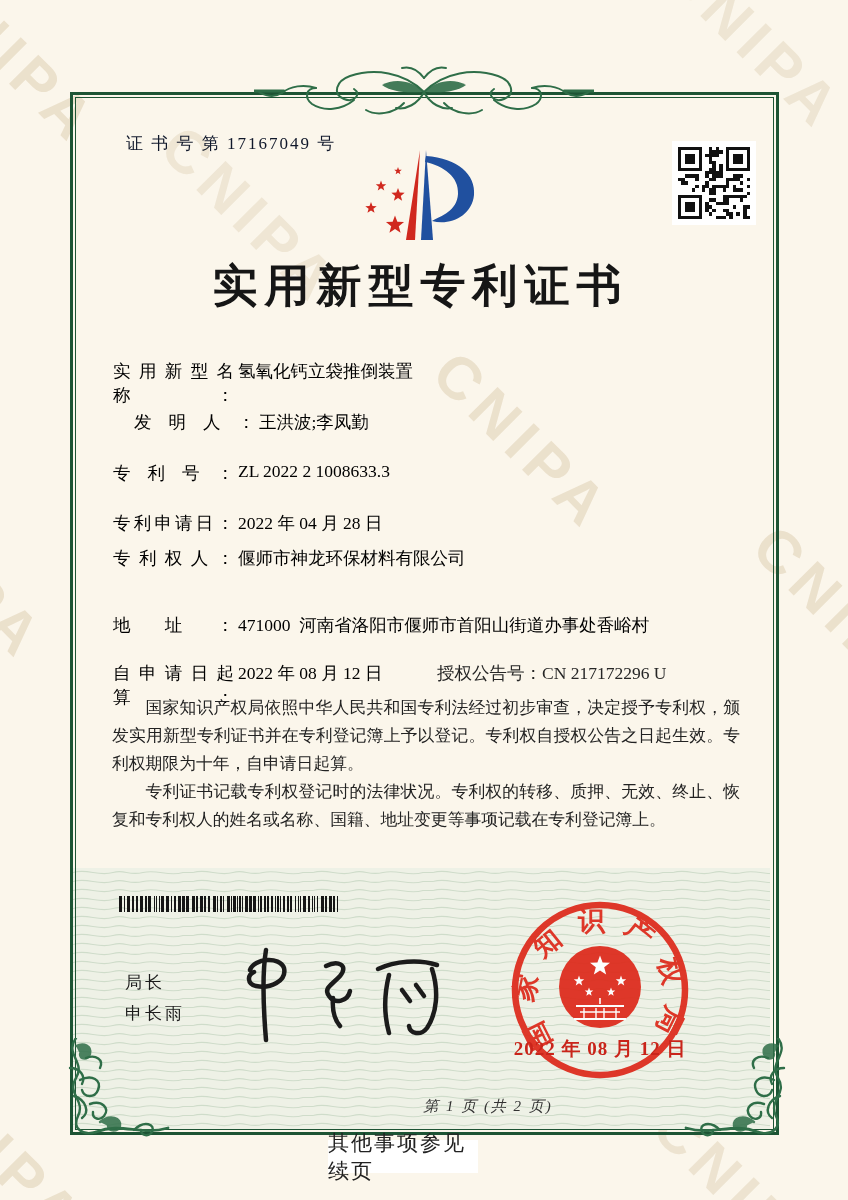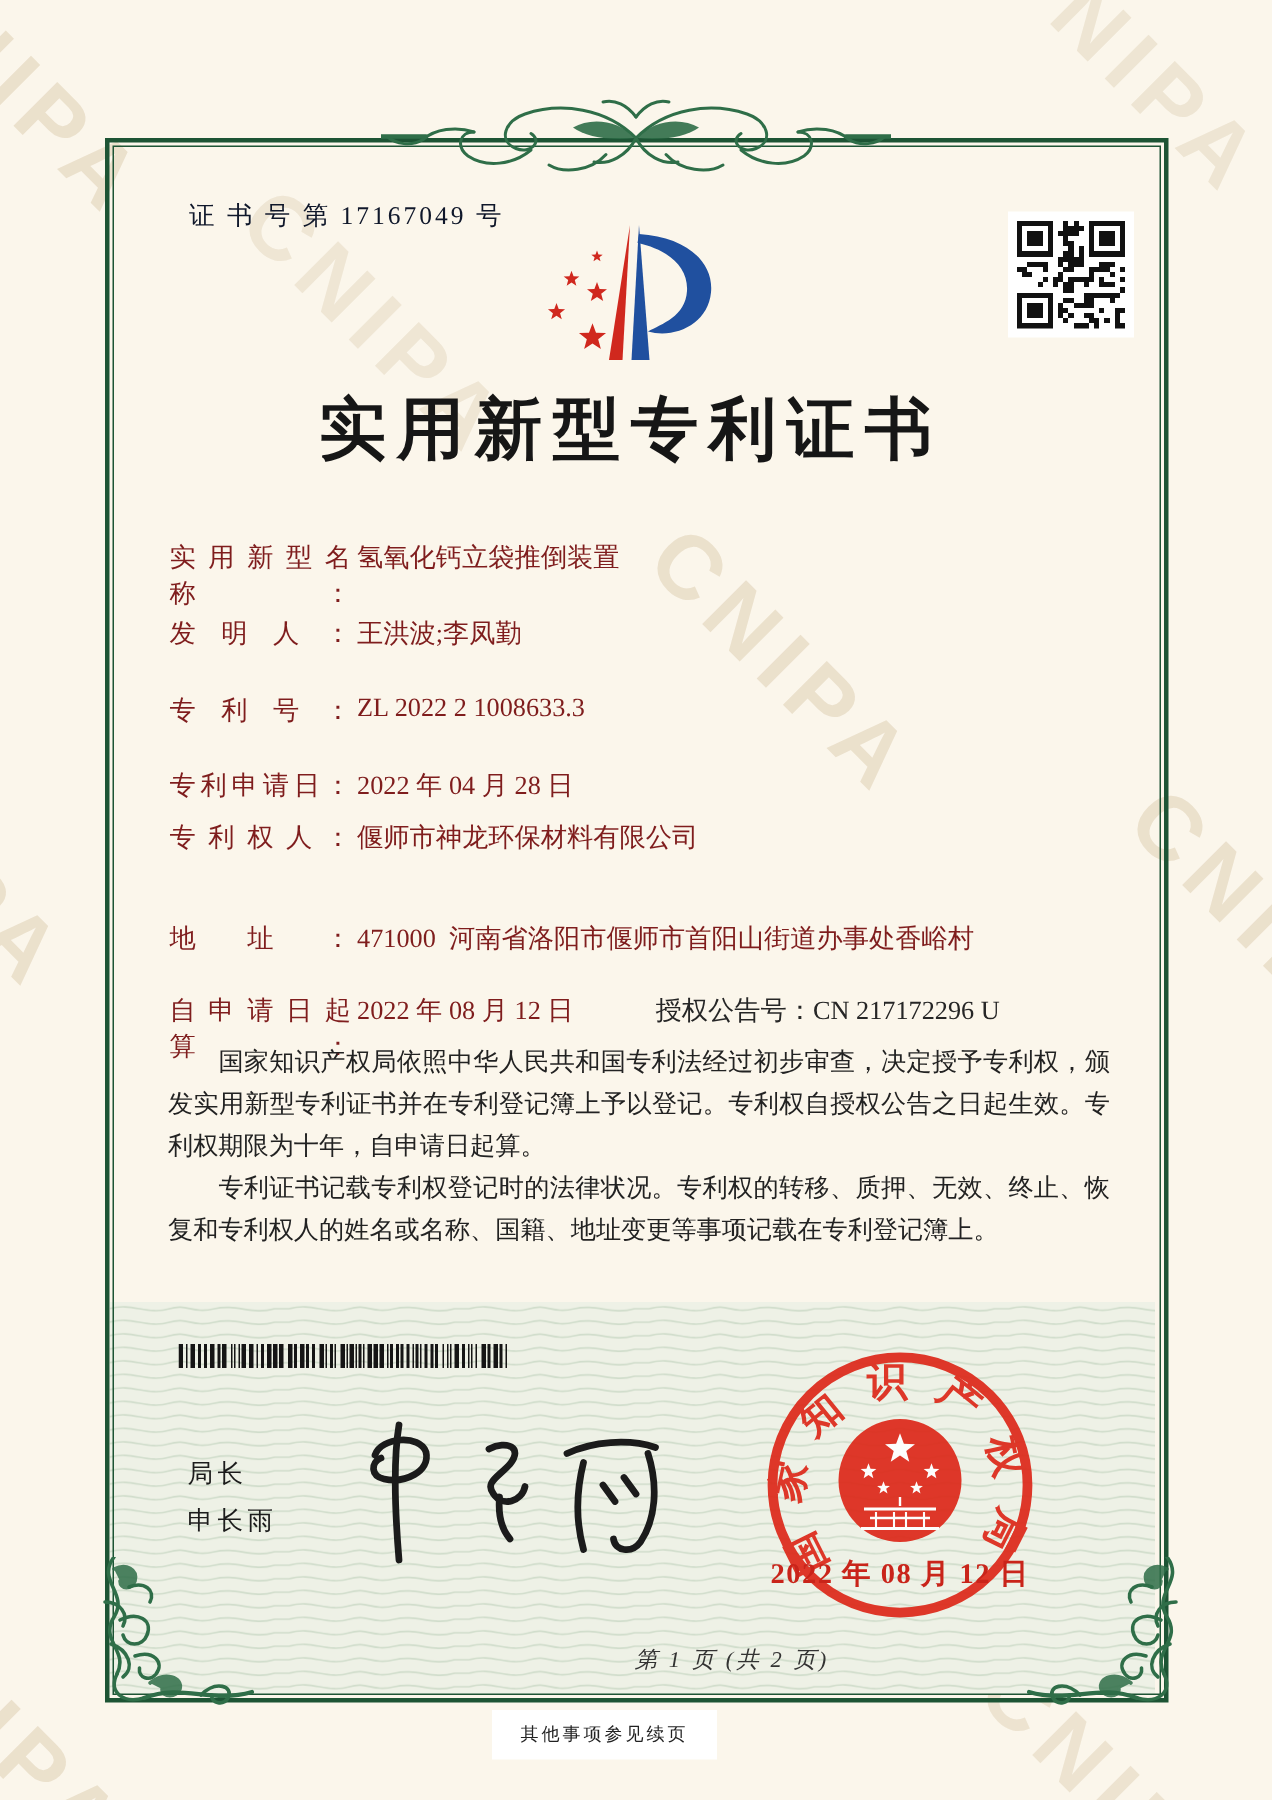--- a/index.html
+++ b/index.html
@@ -48,7 +48,7 @@
     font-size:45px; font-weight:bold; letter-spacing:7px; color:#161616; z-index:3;
   }
   
-  .row{position:absolute; left:113px; font-size:17.5px; color:#7f1d1d; z-index:3; white-space:pre-wrap;}
+  .row{position:absolute; left:113px; font-size:17.5px; color:#000000; z-index:3; white-space:pre-wrap;}
   .row .lbl{display:inline-block; width:121px; text-align:justify; text-align-last:justify; vertical-align:top;}
   .row .val{margin-left:4px;}
   .r1{top:359px;} .r2{top:410px;} .r3{top:461px;} .r4{top:511px;}

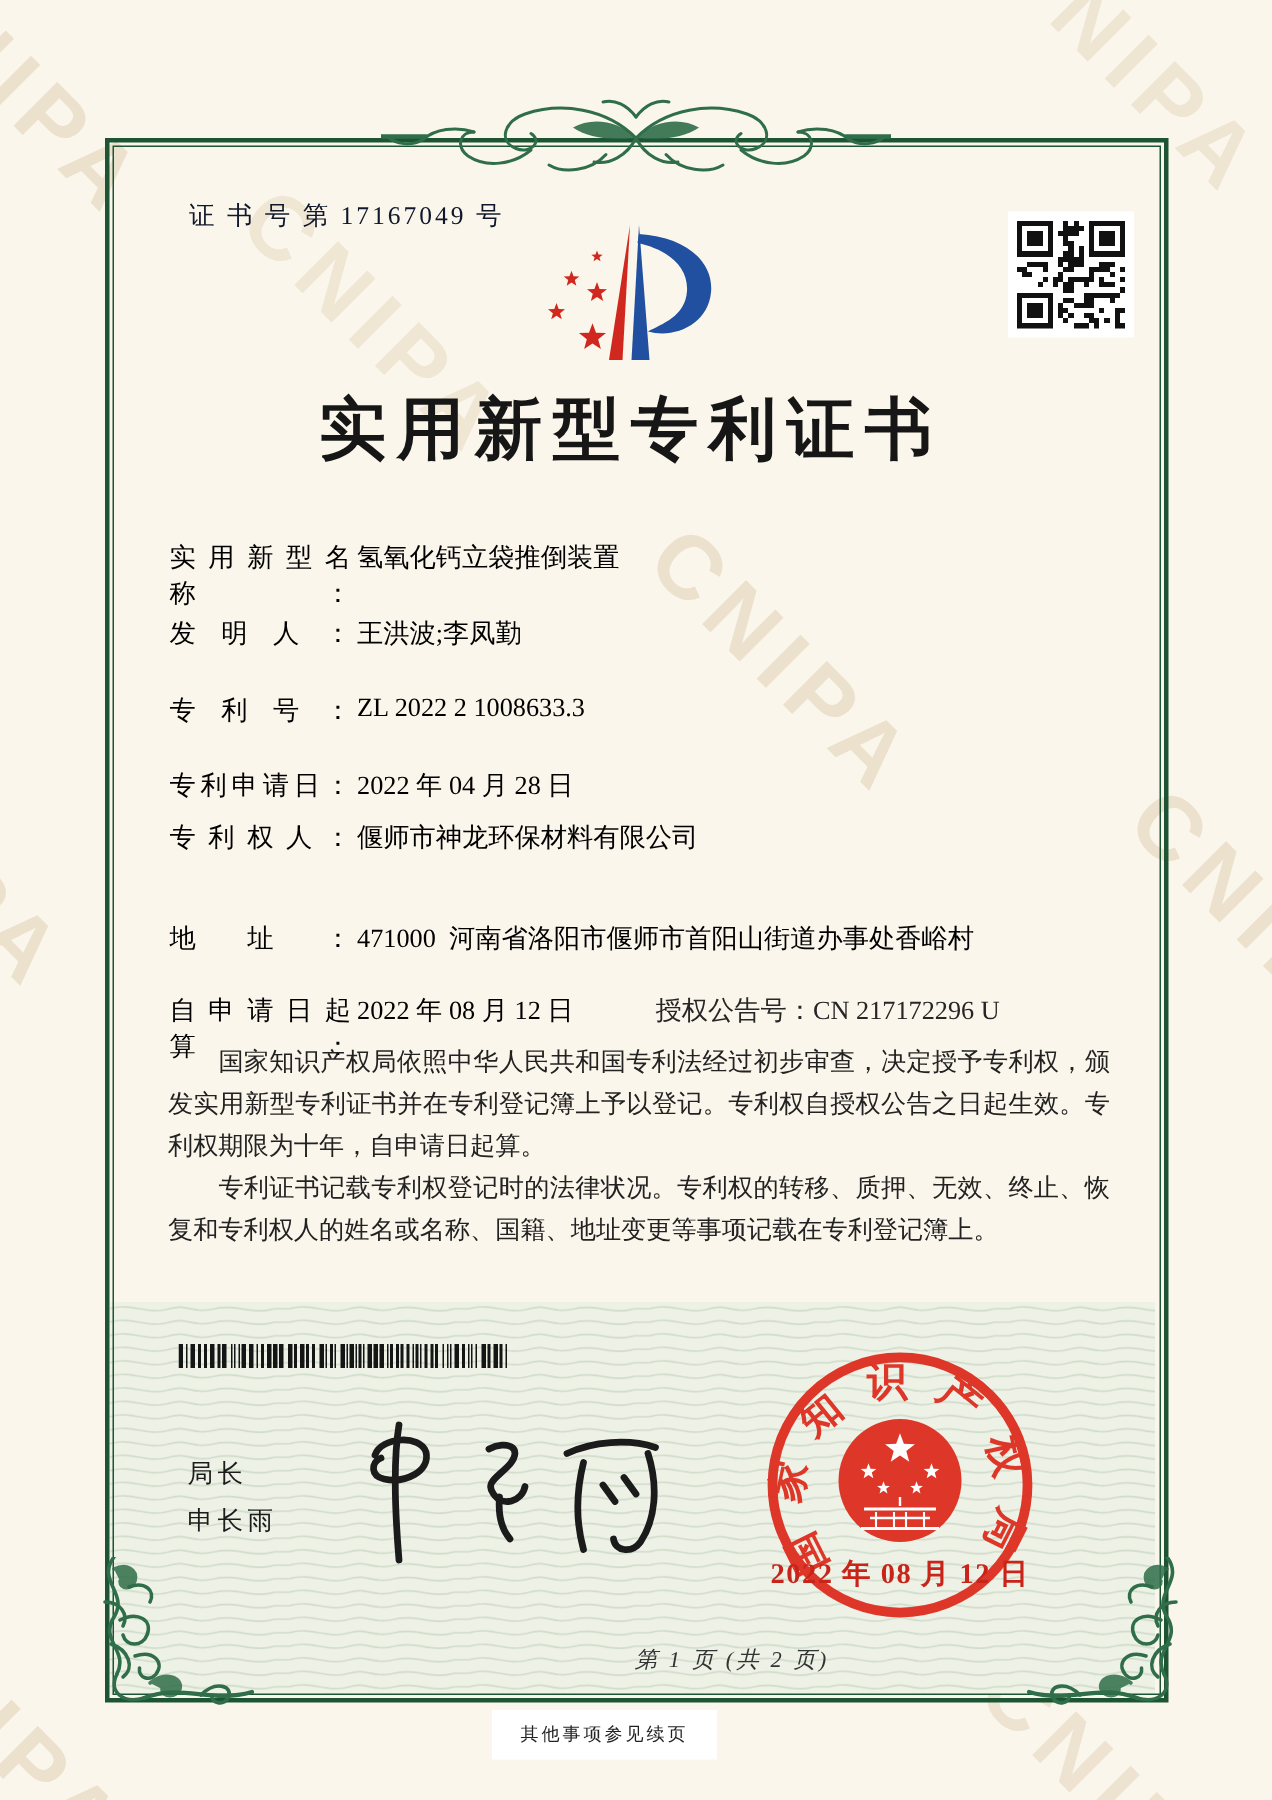--- a/index.html
+++ b/index.html
@@ -51,7 +51,7 @@
   .row{position:absolute; left:113px; font-size:17.5px; color:#000000; z-index:3; white-space:pre-wrap;}
   .row .lbl{display:inline-block; width:121px; text-align:justify; text-align-last:justify; vertical-align:top;}
   .row .val{margin-left:4px;}
-  .r1{top:359px;} .r2{top:410px;} .r3{top:461px;} .r4{top:511px;}
+  .r1{top:359px;} .r2{top:410px;margin-left:21px;} .r3{top:461px;} .r4{top:511px;}
   .r5{top:546px;} .r6{top:613px;} .r7{top:661px;}
   .grant{position:absolute; left:437px; top:661px; font-size:17.5px; z-index:3; white-space:pre-wrap;}
   

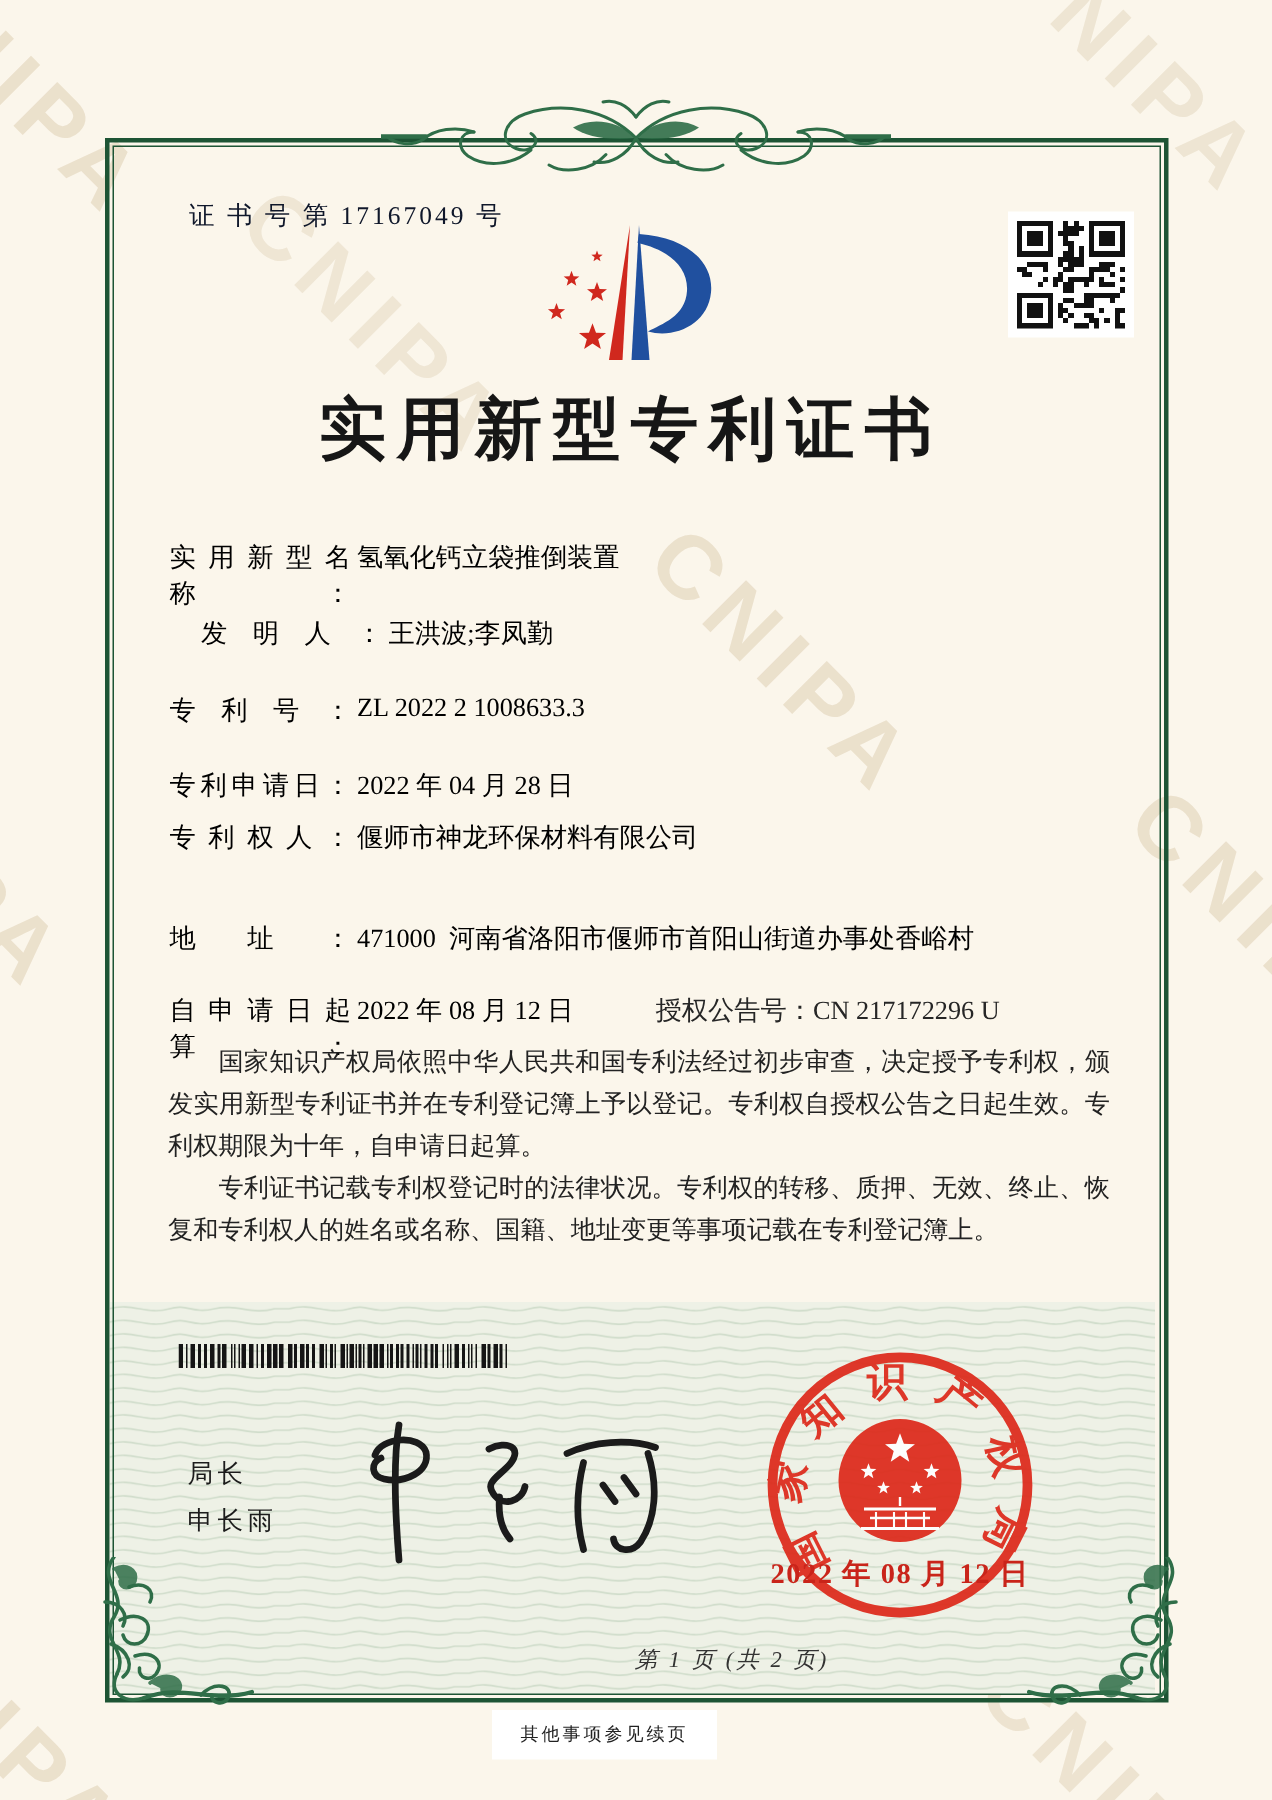--- a/index.html
+++ b/index.html
@@ -76,7 +76,7 @@
   .note-box{
     position:absolute; left:328px; top:1140px; width:150px; height:33px; background:#ffffff;
     display:flex; align-items:center; justify-content:center; z-index:3;
-    font-size:12px; letter-spacing:2px; color:#222;
+    font-size:21px; letter-spacing:2px; color:#222;
   }
 </style>
 </head>

